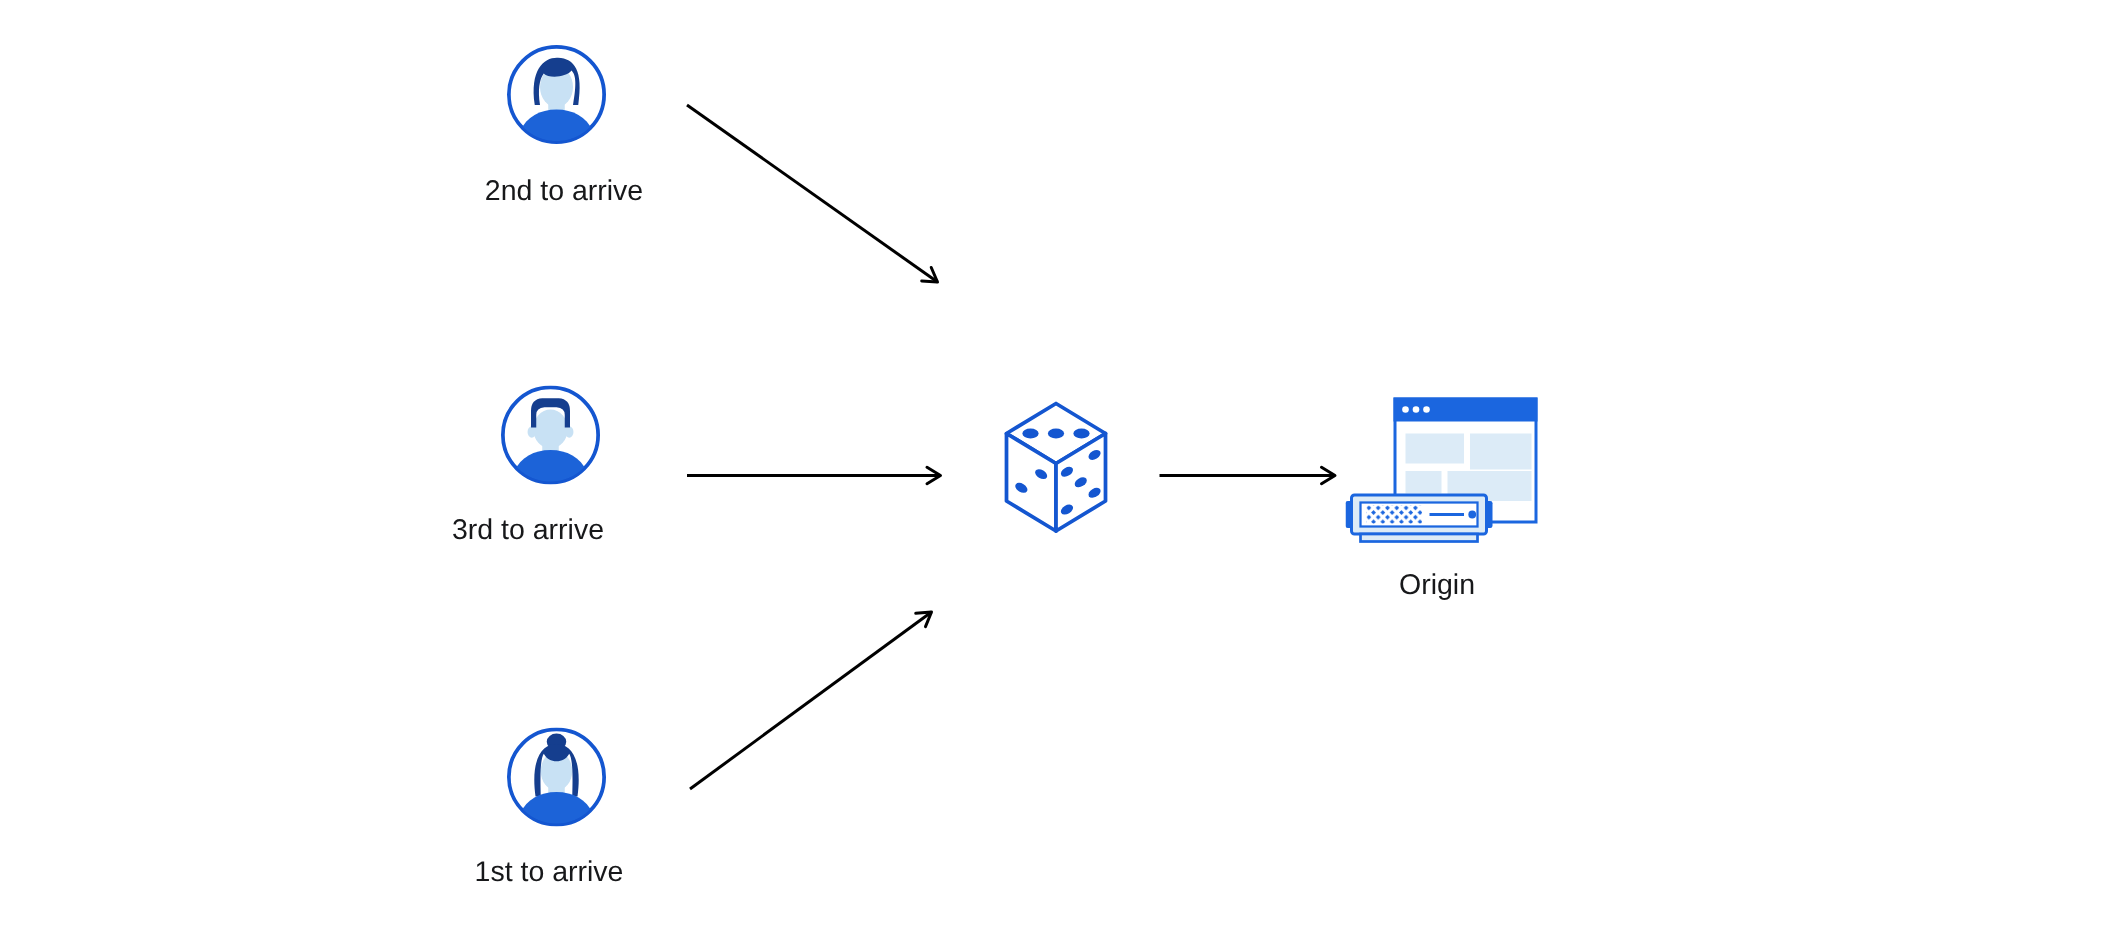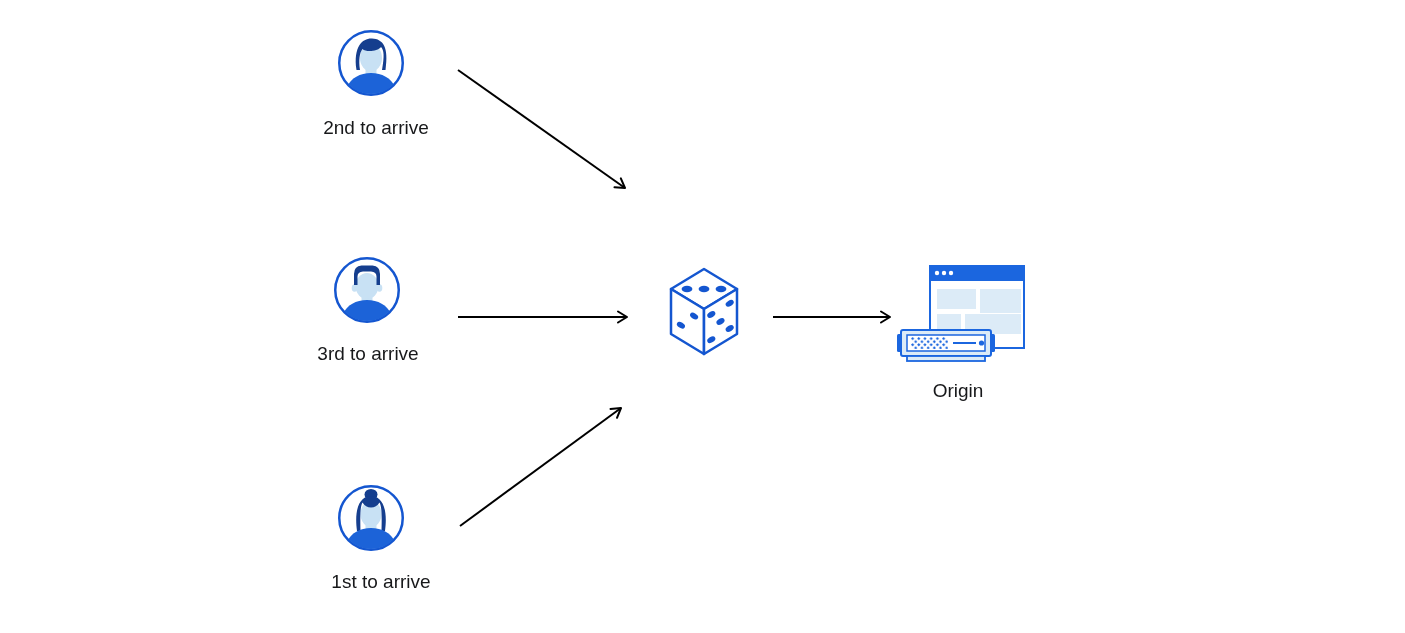--- a/index.html
+++ b/index.html
@@ -69,7 +69,7 @@
       </g>
     </svg>
   </div>
-  <div class="label" style="left:368px;top:343px">3rd to arrive</div>
+  <div class="label" style="left:352px;top:343px">3rd to arrive</div>
 
   <div class="node" style="left:338px;top:485px;width:66px;height:66px">
     <svg width="66" height="66" viewBox="0 0 66 66">

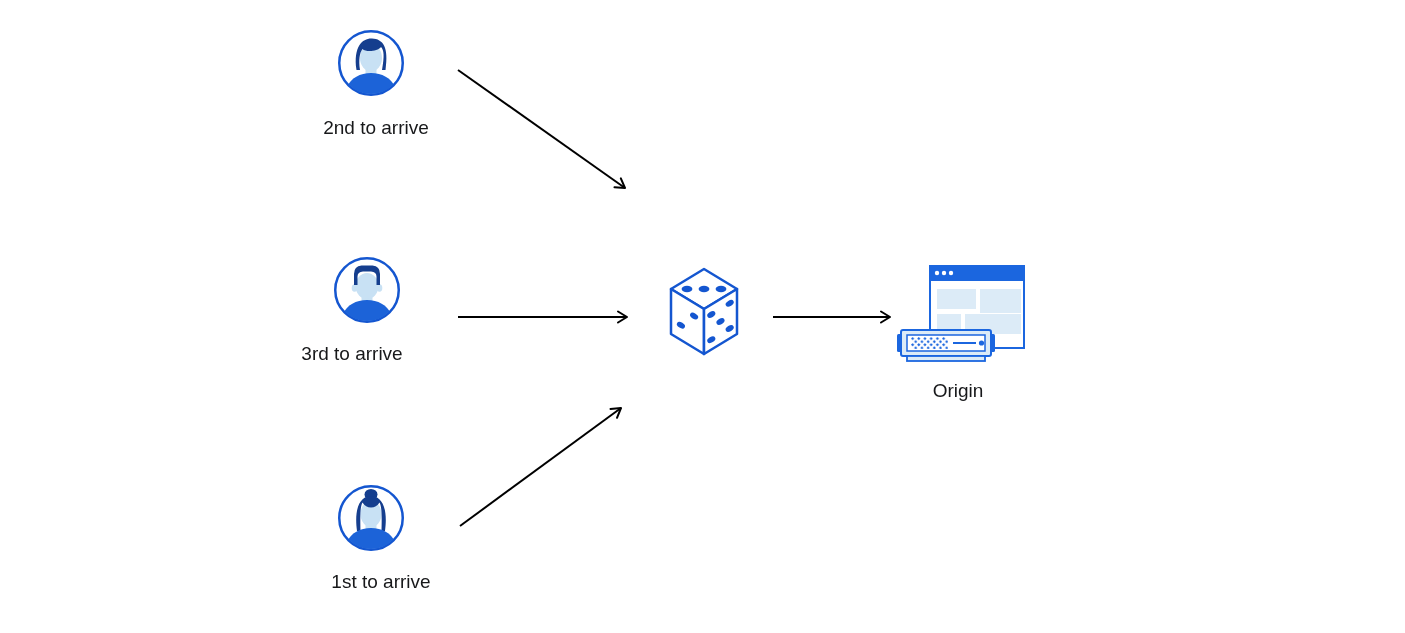--- a/index.html
+++ b/index.html
@@ -88,7 +88,7 @@
       </g>
     </svg>
   </div>
-  <div class="label" style="left:381px;top:571px">1st to arrive</div>
+  <div class="label" style="left:366px;top:571px">1st to arrive</div>
 
   <div class="node" style="left:666px;top:265px;width:76px;height:96px">
     <svg width="76" height="96" viewBox="0 0 76 96">

